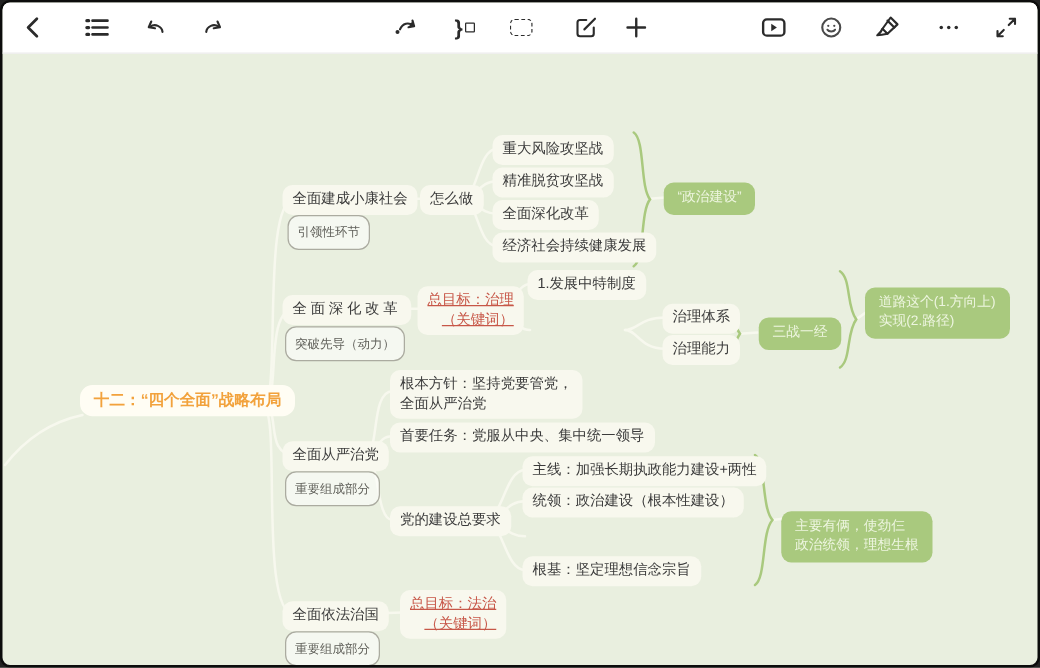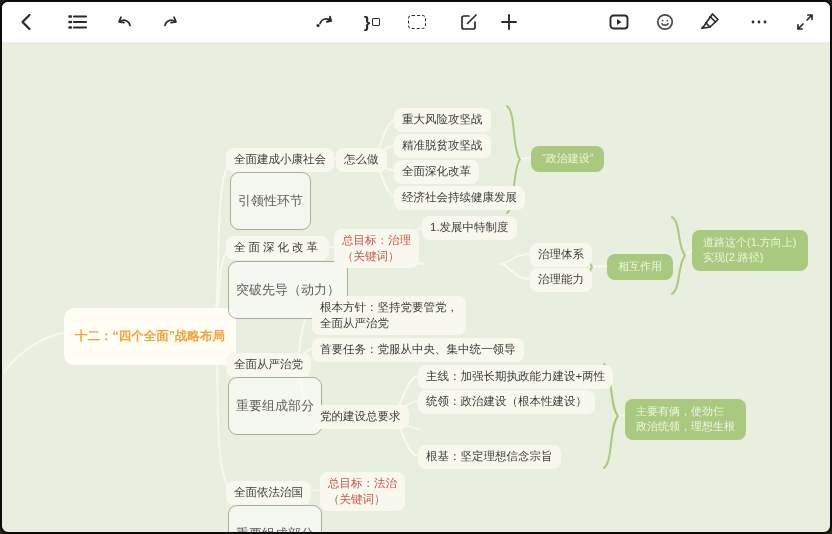--- a/index.html
+++ b/index.html
@@ -23,7 +23,7 @@
   .root{background:#fffdf4;border-radius:10px;padding:20px 11px;font-size:12.5px;font-weight:bold;
         color:#f2a23c;}
   .tag{position:absolute;background:rgba(255,255,255,0.55);border:1px solid #ababa0;border-radius:9px;
-       padding:19px 7px;font-size:13px;color:#60605a;white-space:nowrap;cursor:pointer;}
+       padding:6px 7px;font-size:10px;color:#60605a;white-space:nowrap;cursor:pointer;}
   .red{color:#c75748;text-align:left;}
   .gnode{position:absolute;background:#a9c97e;border-radius:8px;padding:5px 11px;font-size:11px;
          color:#edf5df;white-space:nowrap;line-height:1.45;cursor:pointer;}

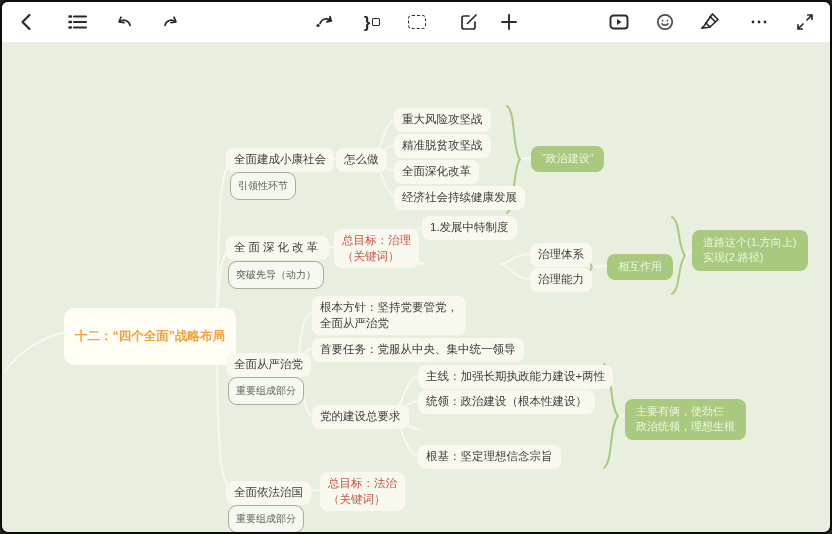--- a/index.html
+++ b/index.html
@@ -24,7 +24,7 @@
         color:#f2a23c;}
   .tag{position:absolute;background:rgba(255,255,255,0.55);border:1px solid #ababa0;border-radius:9px;
        padding:6px 7px;font-size:10px;color:#60605a;white-space:nowrap;cursor:pointer;}
-  .red{color:#c75748;text-align:left;}
+  .red{color:#c75748;text-align:right;text-decoration:underline;}
   .gnode{position:absolute;background:#a9c97e;border-radius:8px;padding:5px 11px;font-size:11px;
          color:#edf5df;white-space:nowrap;line-height:1.45;cursor:pointer;}
   .spaced{letter-spacing:3px;}

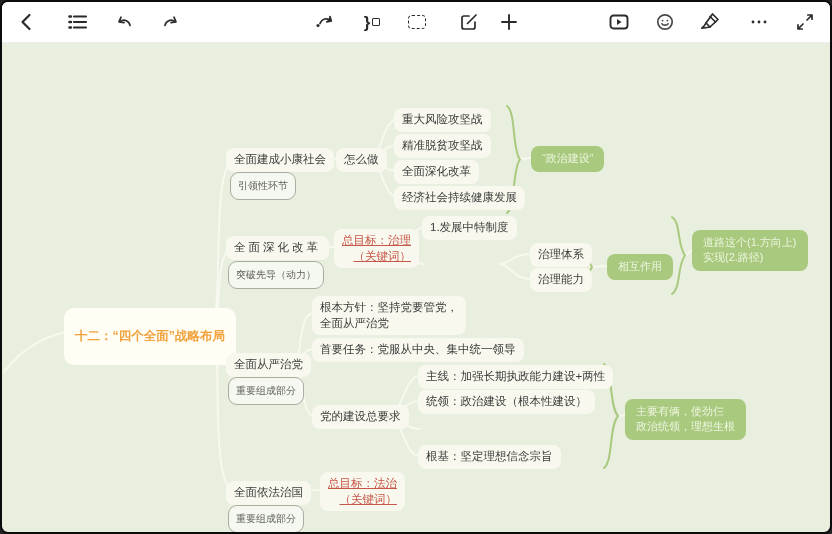--- a/index.html
+++ b/index.html
@@ -182,7 +182,7 @@
     <div class="node" style="left:420px;top:173px">1.发展中特制度</div>
     <div class="node" style="left:528px;top:200px">治理体系</div>
     <div class="node" style="left:528px;top:225px">治理能力</div>
-    <div class="gnode" style="left:605px;top:211px">相互作用</div>
+    <div class="gnode" style="left:605px;top:211px">三战一经</div>
     <div class="gnode multiline" style="left:690px;top:187px;line-height:1.4">
       <span>道路这个(1.方向上)</span>
       <span>实现(2.路径)</span>

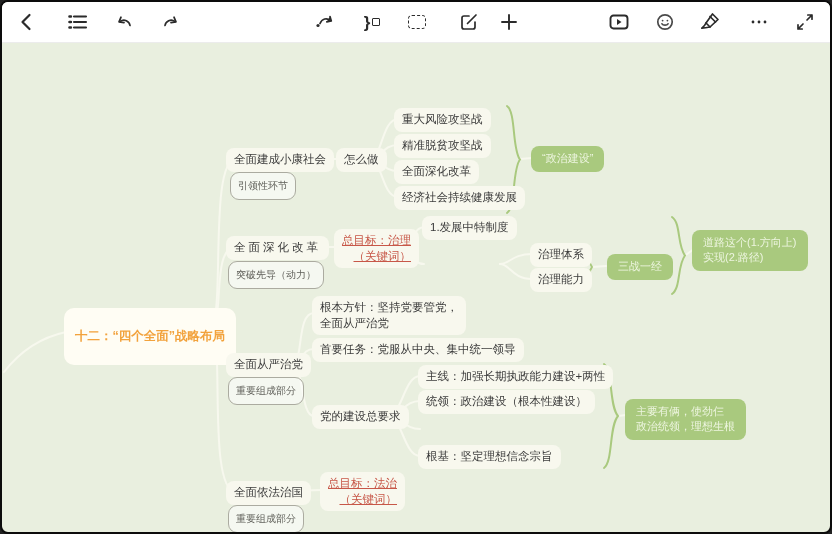--- a/index.html
+++ b/index.html
@@ -20,7 +20,7 @@
   .wires{position:absolute;top:0;left:0;width:832px;height:493px;}
   .node{position:absolute;background:#f8f8ee;border-radius:8px;padding:4px 8px;
         font-size:11.5px;color:#3b3b3b;white-space:nowrap;line-height:1.35;cursor:pointer;}
-  .root{background:#fffdf4;border-radius:10px;padding:20px 11px;font-size:12.5px;font-weight:bold;
+  .root{background:#fffdf4;border-radius:10px;padding:4px 11px;font-size:12.5px;font-weight:bold;
         color:#f2a23c;}
   .tag{position:absolute;background:rgba(255,255,255,0.55);border:1px solid #ababa0;border-radius:9px;
        padding:6px 7px;font-size:10px;color:#60605a;white-space:nowrap;cursor:pointer;}

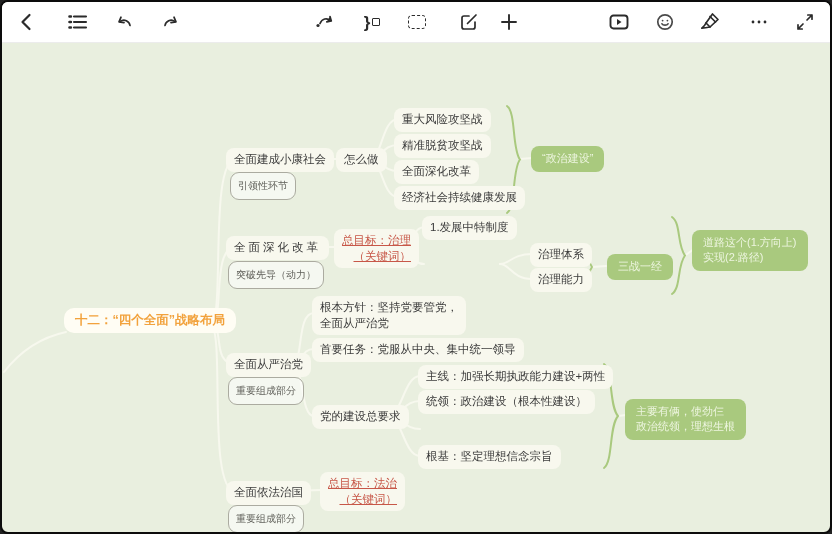--- a/index.html
+++ b/index.html
@@ -199,7 +199,7 @@
     <div class="node" style="left:416px;top:347px">统领：政治建设（根本性建设）</div>
     <div class="node" style="left:416px;top:322px">主线：加强长期执政能力建设+两性</div>
     <div class="node" style="left:416px;top:402px">根基：坚定理想信念宗旨</div>
-    <div class="gnode multiline" style="left:623px;top:356px;line-height:1.4">
+    <div class="gnode multiline" style="left:623px;top:366px;line-height:1.4">
       <span>主要有俩，使劲仨</span>
       <span>政治统领，理想生根</span>
     </div>

